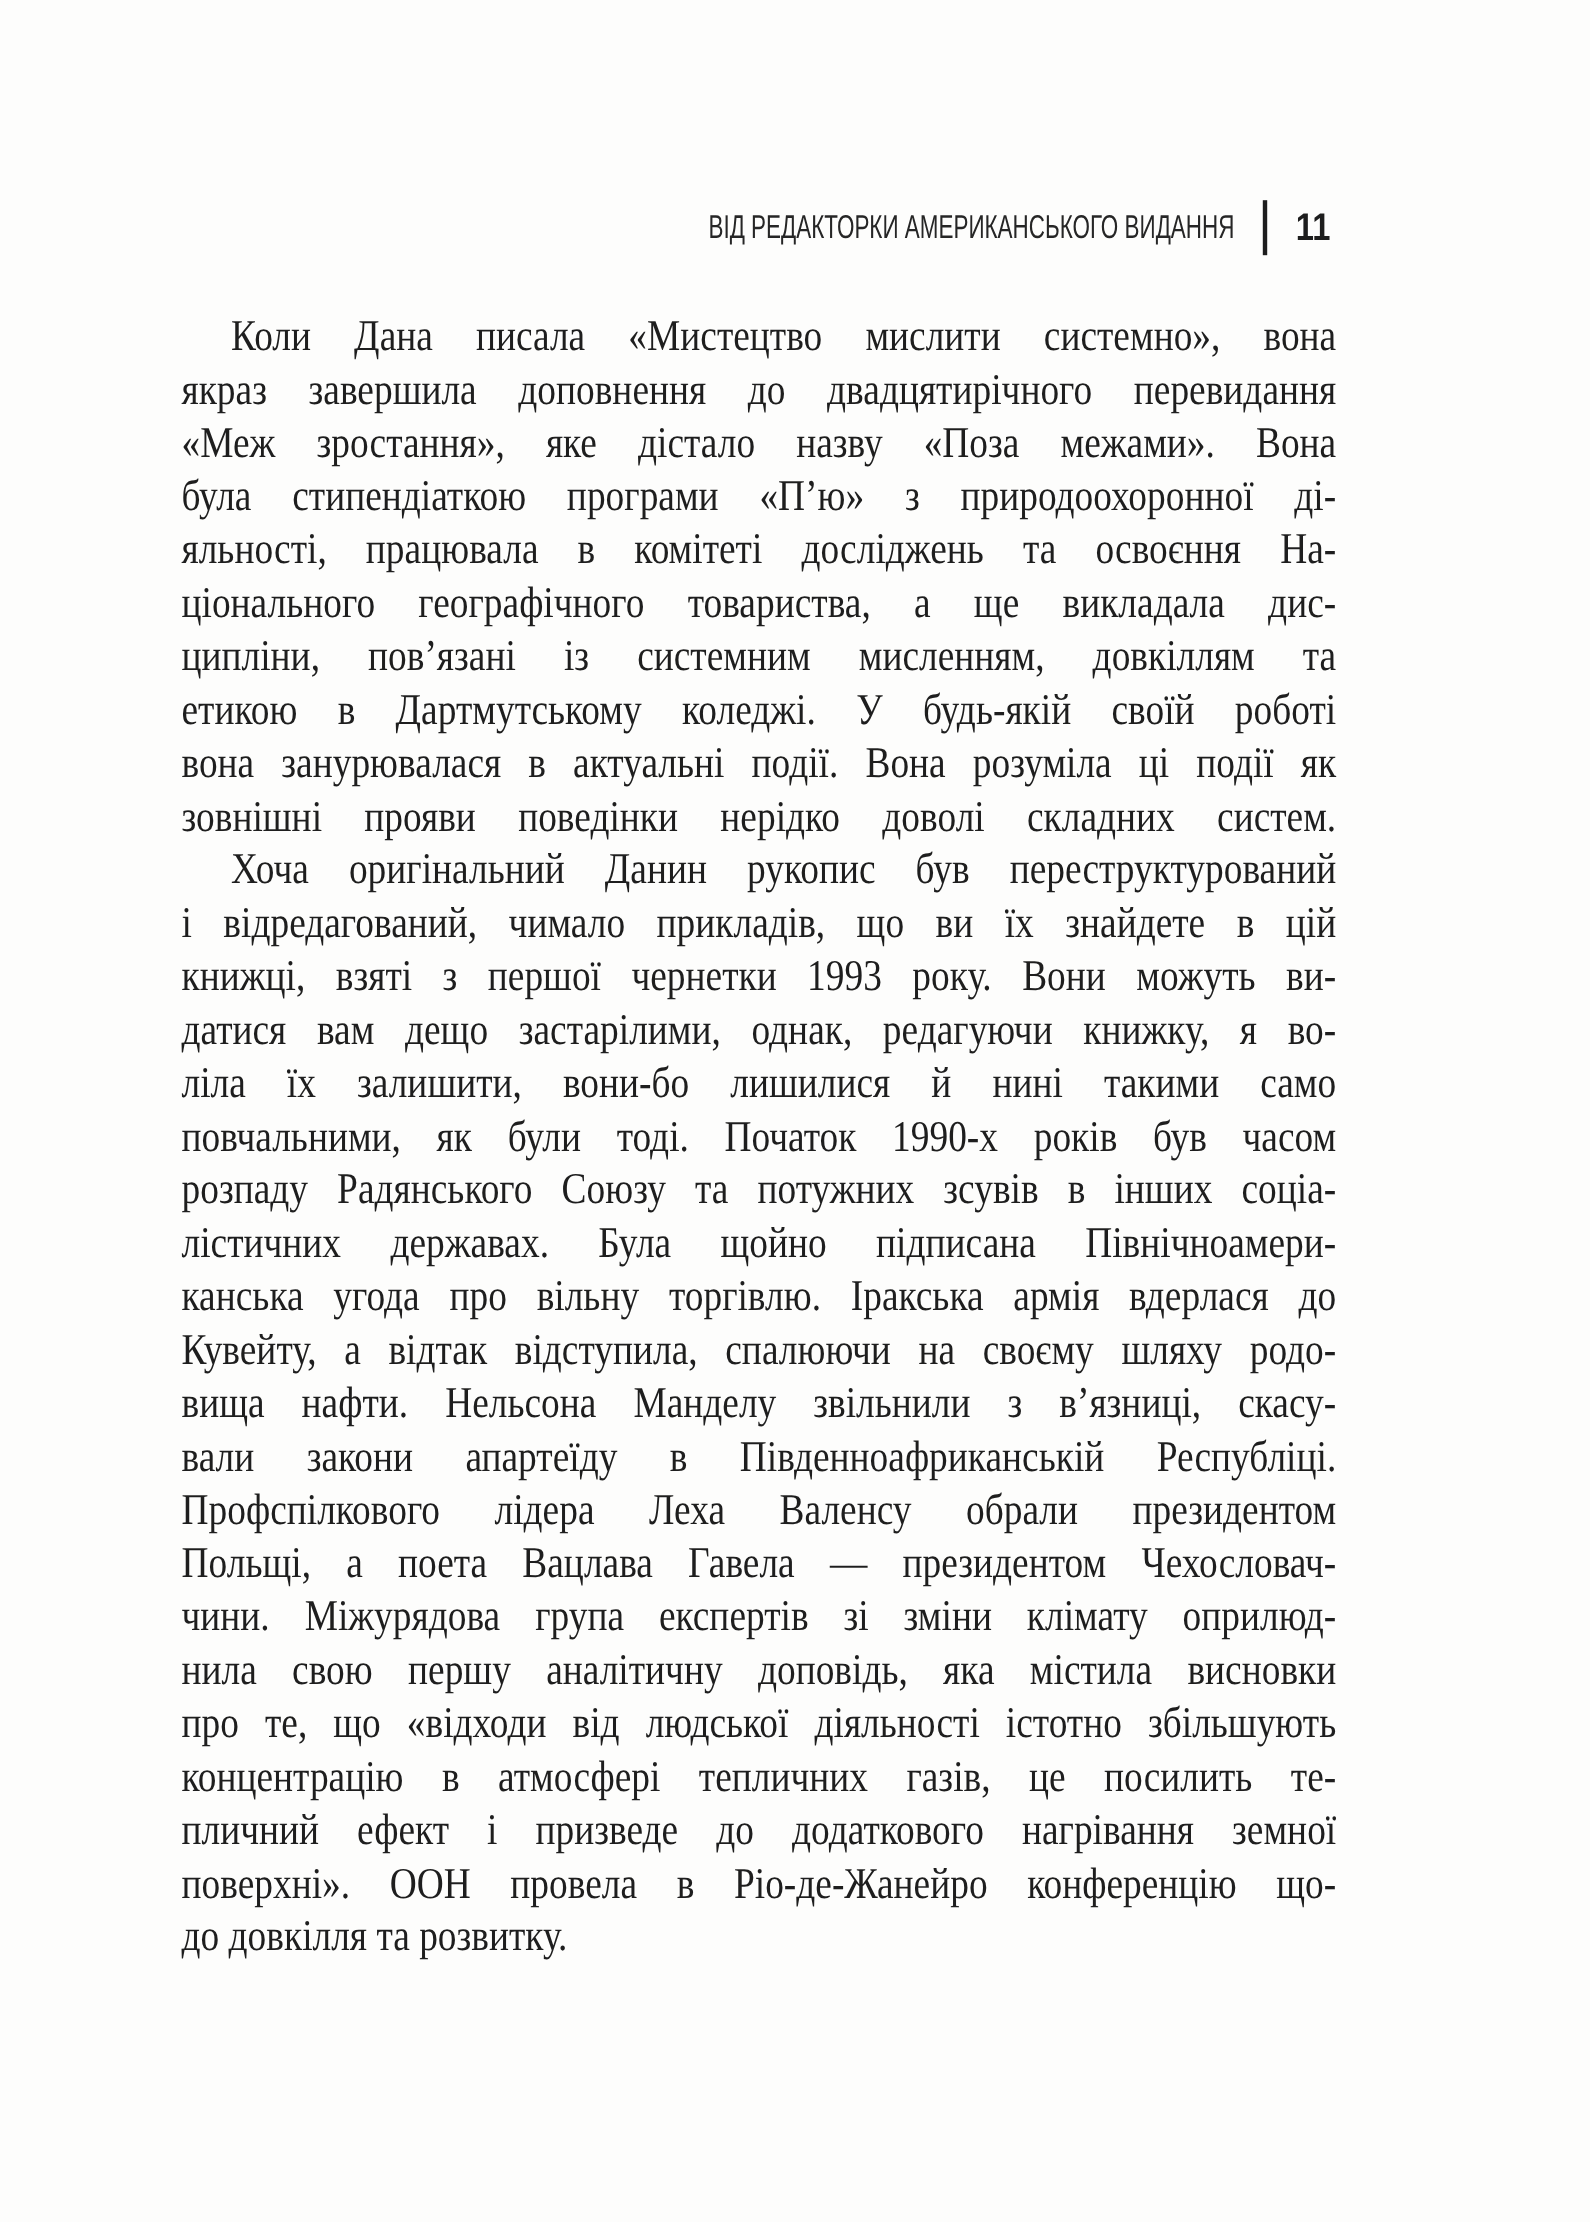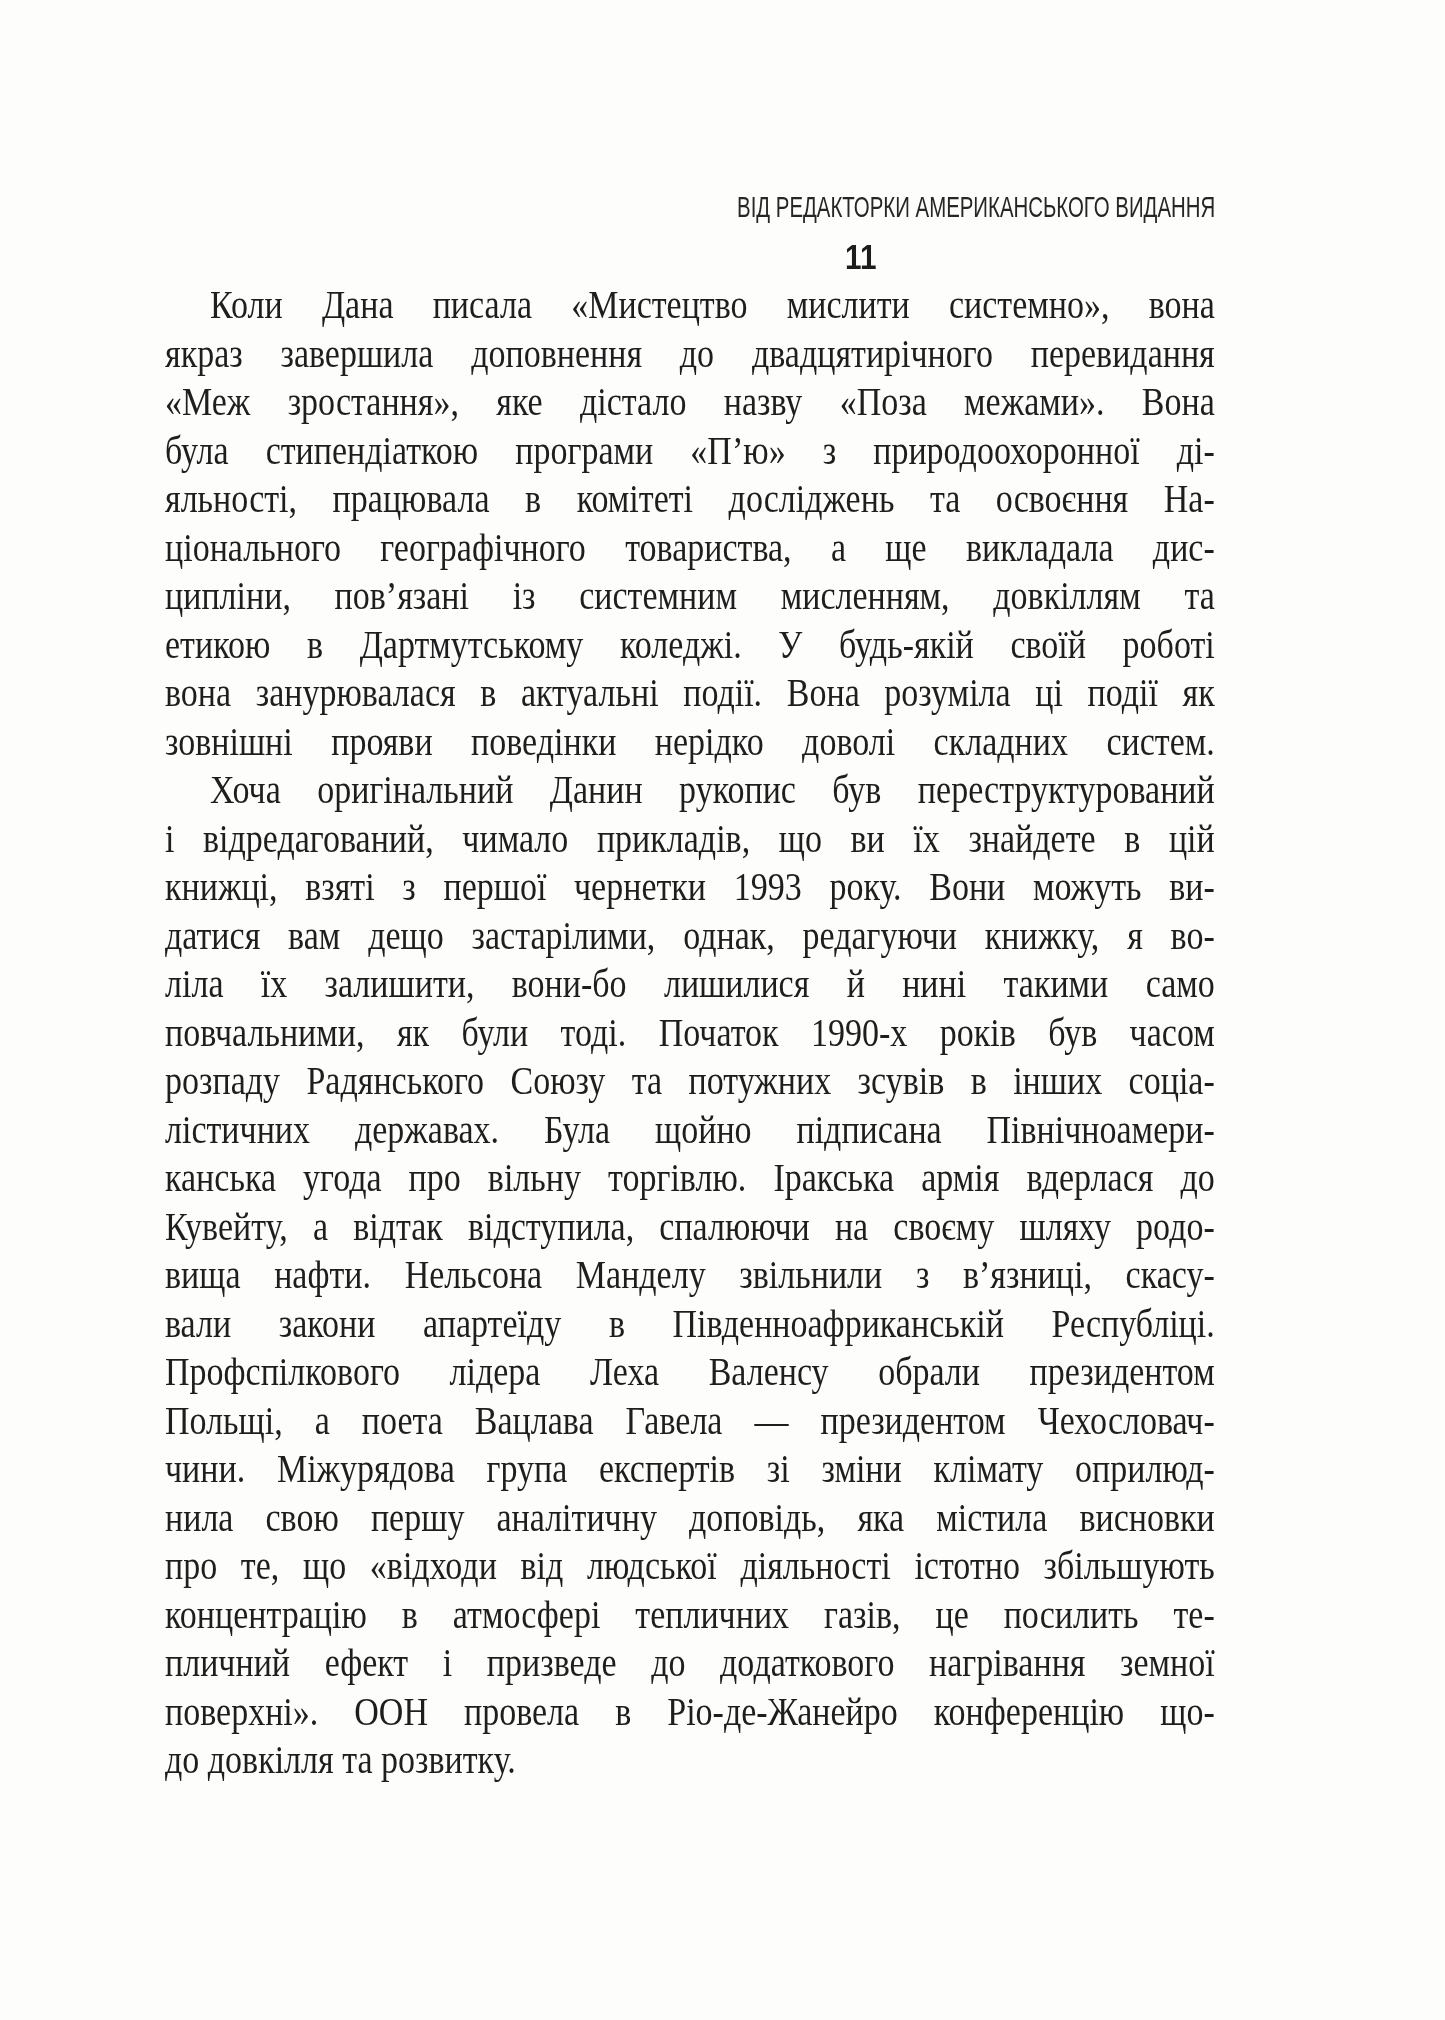--- a/index.html
+++ b/index.html
@@ -25,7 +25,6 @@
     display: flex;
     align-items: center;
     gap: 0;
-    flex-direction: column;
   }
   .running-header .title {
     font-family: "Liberation Sans", "DejaVu Sans", sans-serif;

